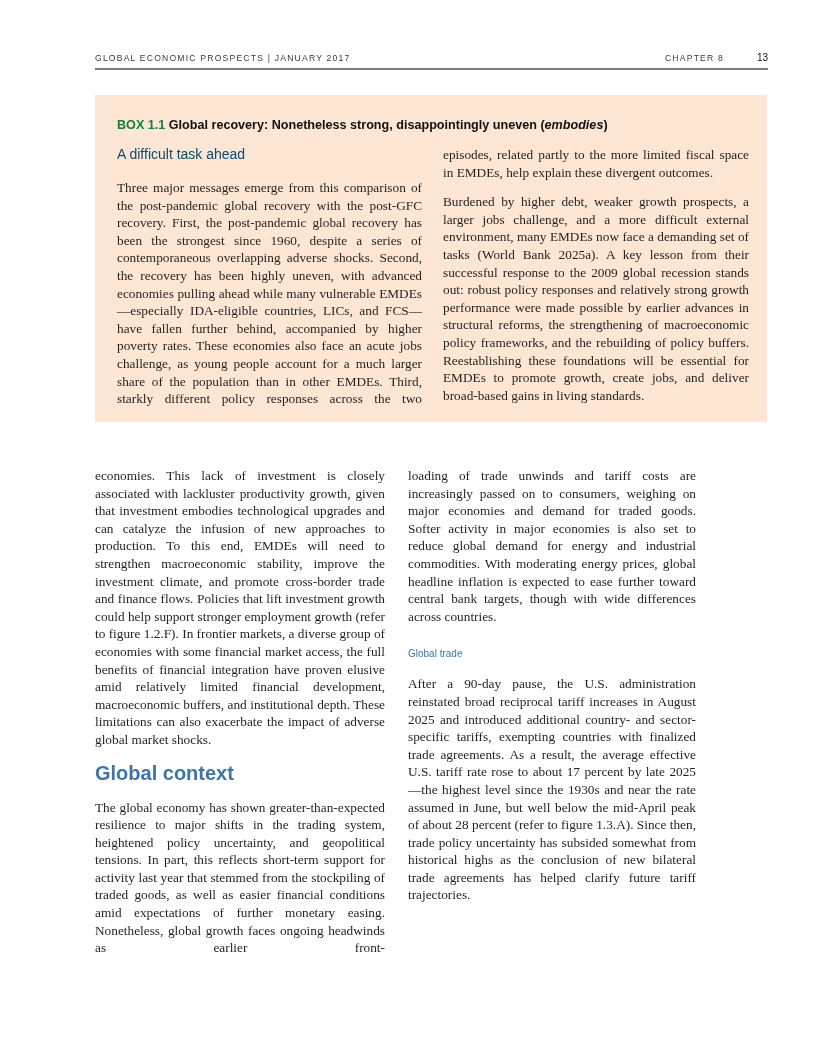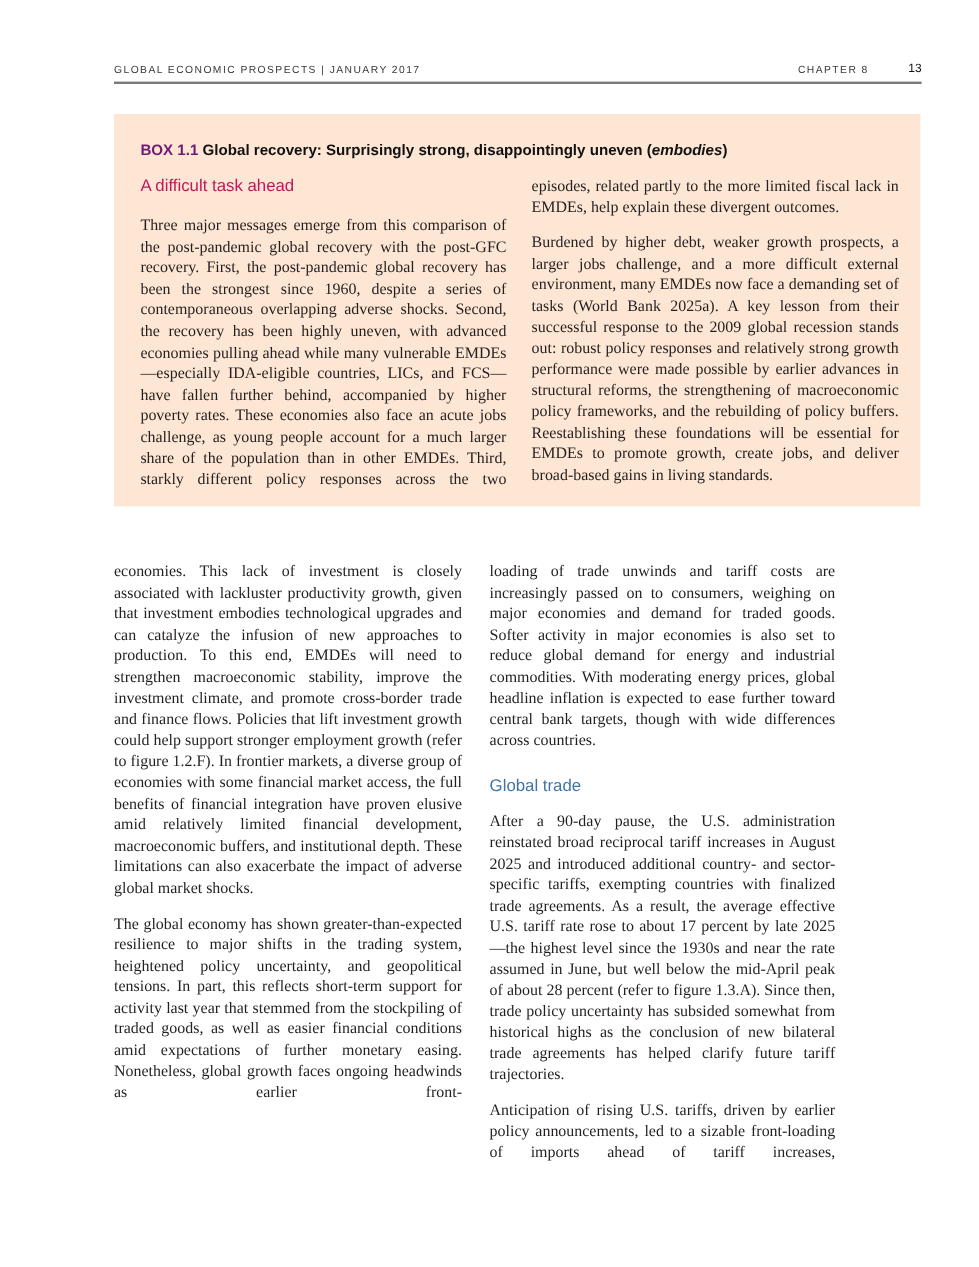--- a/index.html
+++ b/index.html
@@ -28,7 +28,7 @@
     font-family: "Liberation Sans", "DejaVu Sans", sans-serif; font-size: 12.6px; font-weight: bold; color: #111;
     white-space: nowrap;
   }
-  .box-title .label { color: #701a75; }
+  .box-title .label { color: #15803d; }
   .box-sub {
     position: absolute; left: 22px; top: 51px;
     font-family: "Liberation Sans", "DejaVu Sans", sans-serif; font-size: 14px; color: #be185d;

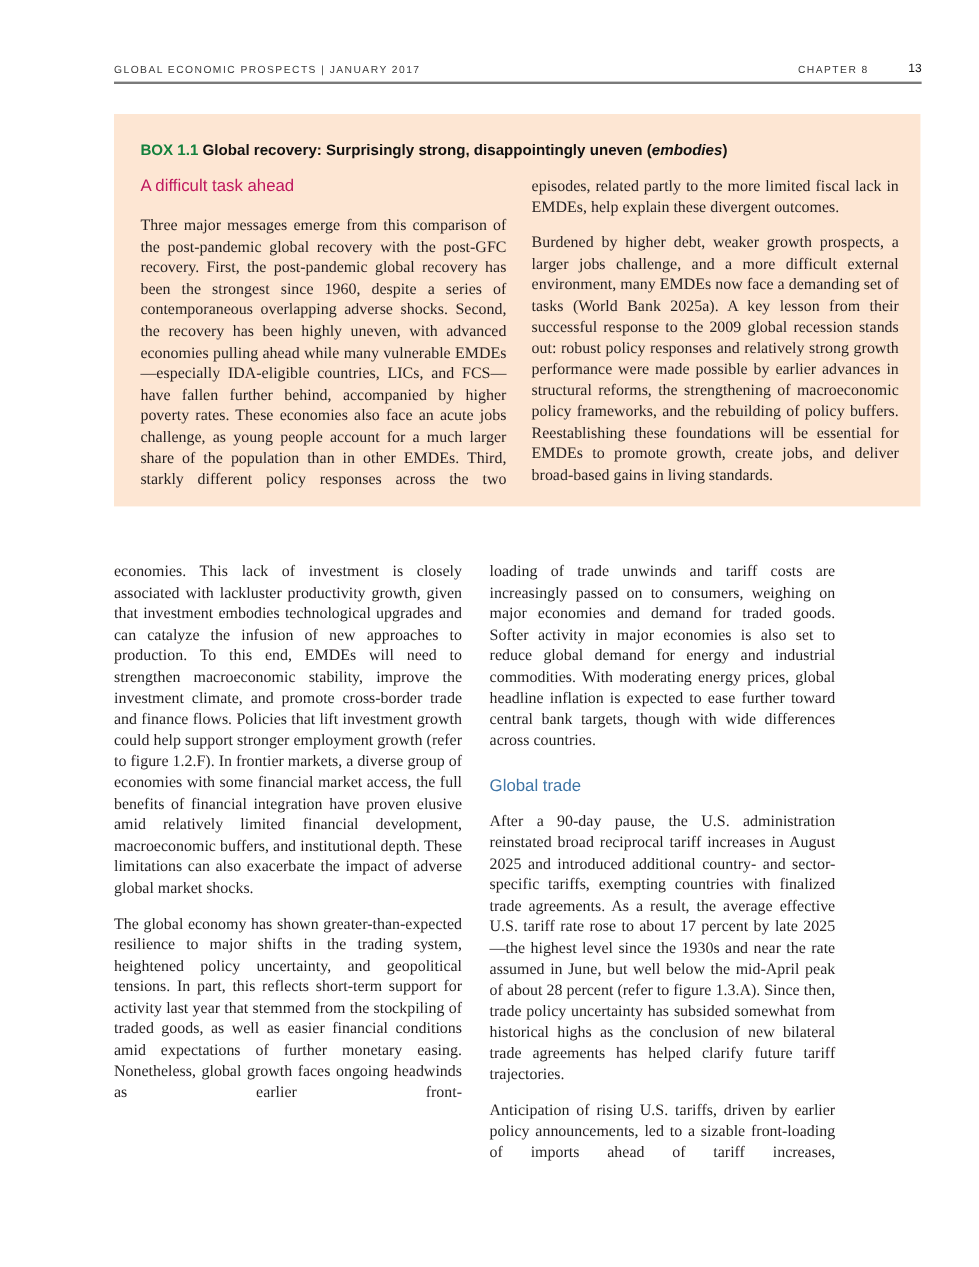--- a/index.html
+++ b/index.html
@@ -64,7 +64,7 @@
 <div class="box">
   <div class="box-title">
     <span class="label">BOX 1.1</span>
-    <span>Global recovery: Surprisingly strong, disappointingly uneven</span>
+    <span>Global recovery: Nonetheless strong, disappointingly uneven</span>
     <span>(</span><i>embodies</i><span>)</span>
   </div>
   <div class="box-sub">A difficult task ahead</div>

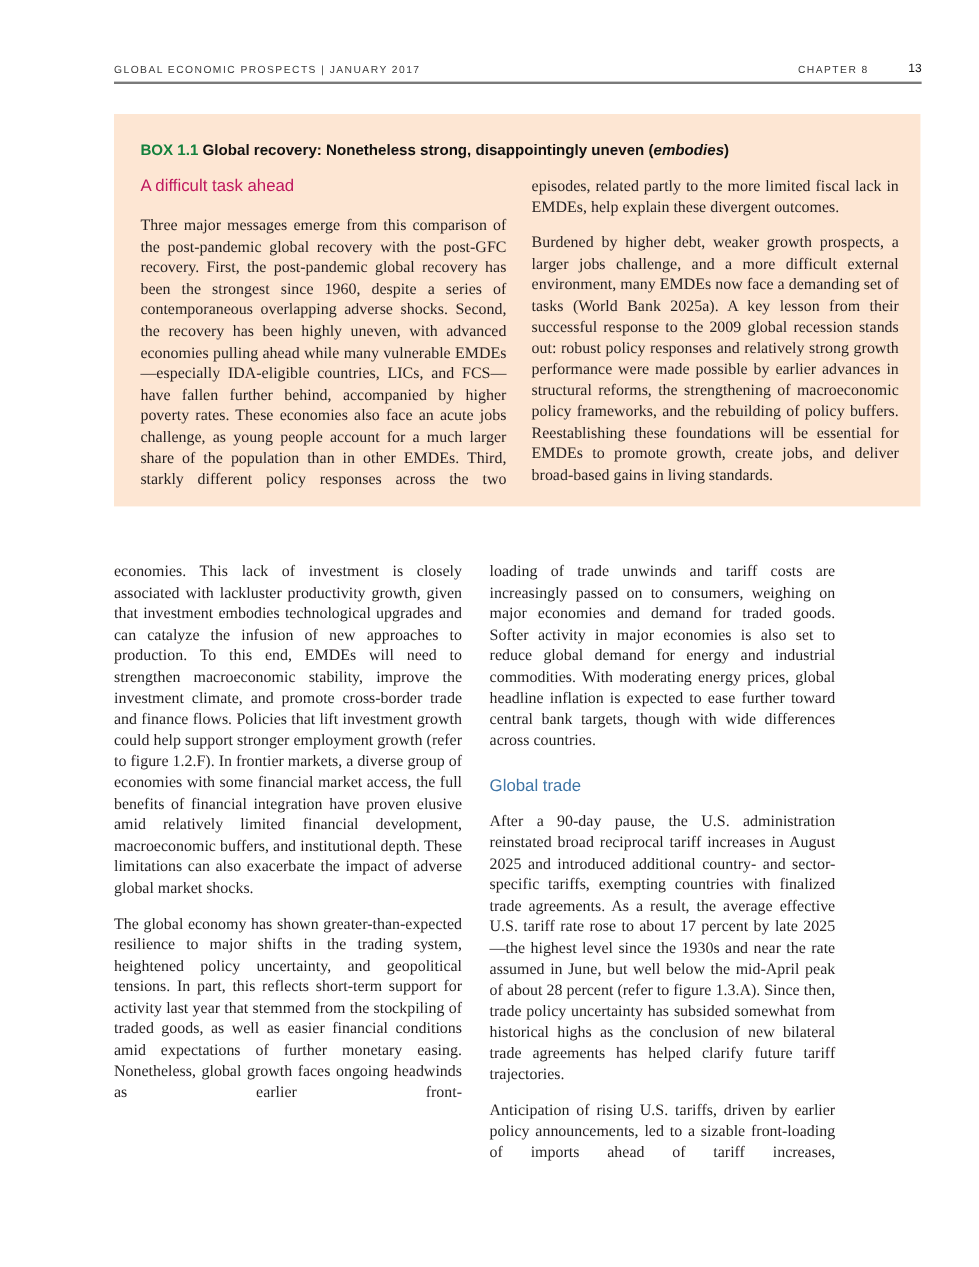--- a/index.html
+++ b/index.html
@@ -31,7 +31,7 @@
   .box-title .label { color: #15803d; }
   .box-sub {
     position: absolute; left: 22px; top: 51px;
-    font-family: "Liberation Sans", "DejaVu Sans", sans-serif; font-size: 14px; color: #be185d;
+    font-family: "Liberation Sans", "DejaVu Sans", sans-serif; font-size: 14px; color: #0c4a6e;
   }
   .col {
     position: absolute; font-size: 13.3px; line-height: 17.6px; text-align: justify;

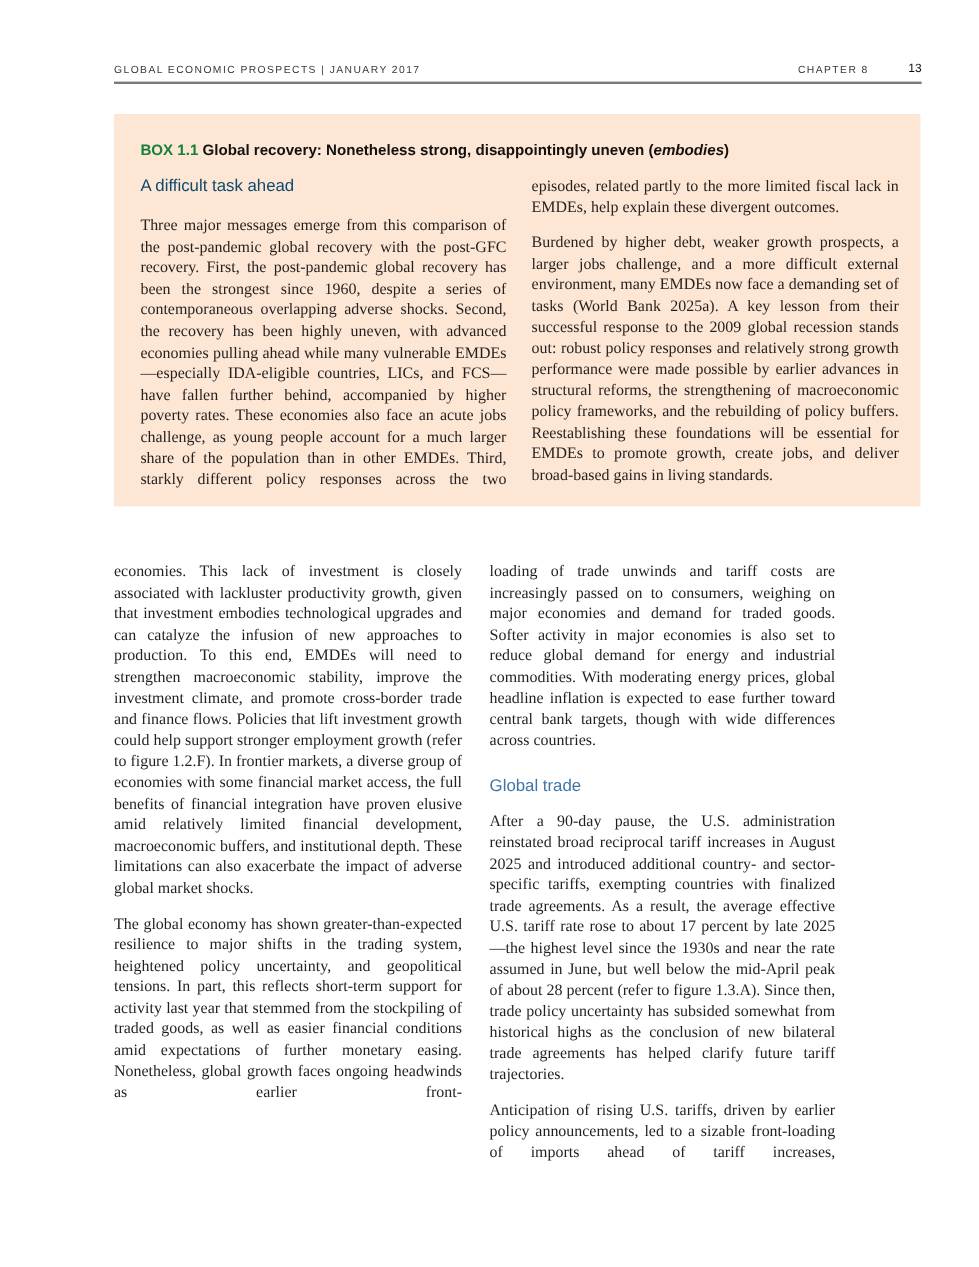--- a/index.html
+++ b/index.html
@@ -72,7 +72,7 @@
     <p class="last-line-justify">Three major messages emerge from this comparison of the post-pandemic global recovery with the post-GFC recovery. First, the post-pandemic global recovery has been the strongest since 1960, despite a series of contemporaneous overlapping adverse shocks. Second, the recovery has been highly uneven, with advanced economies pulling ahead while many vulnerable EMDEs—especially IDA-eligible countries, LICs, and FCS—have fallen further behind, accompanied by higher poverty rates. These economies also face an acute jobs challenge, as young people account for a much larger share of the population than in other EMDEs. Third, starkly different policy responses across the two</p>
   </div>
   <div class="col col2">
-    <p>episodes, related partly to the more limited fiscal lack in EMDEs, help explain these divergent outcomes.</p>
+    <p>episodes, related partly to the more limited fiscal space in EMDEs, help explain these divergent outcomes.</p>
     <p>Burdened by higher debt, weaker growth prospects, a larger jobs challenge, and a more difficult external environment, many EMDEs now face a demanding set of tasks (World Bank 2025a). A key lesson from their successful response to the 2009 global recession stands out: robust policy responses and relatively strong growth performance were made possible by earlier advances in structural reforms, the strengthening of macroeconomic policy frameworks, and the rebuilding of policy buffers. Reestablishing these foundations will be essential for EMDEs to promote growth, create jobs, and deliver broad-based gains in living standards.</p>
   </div>
 </div>

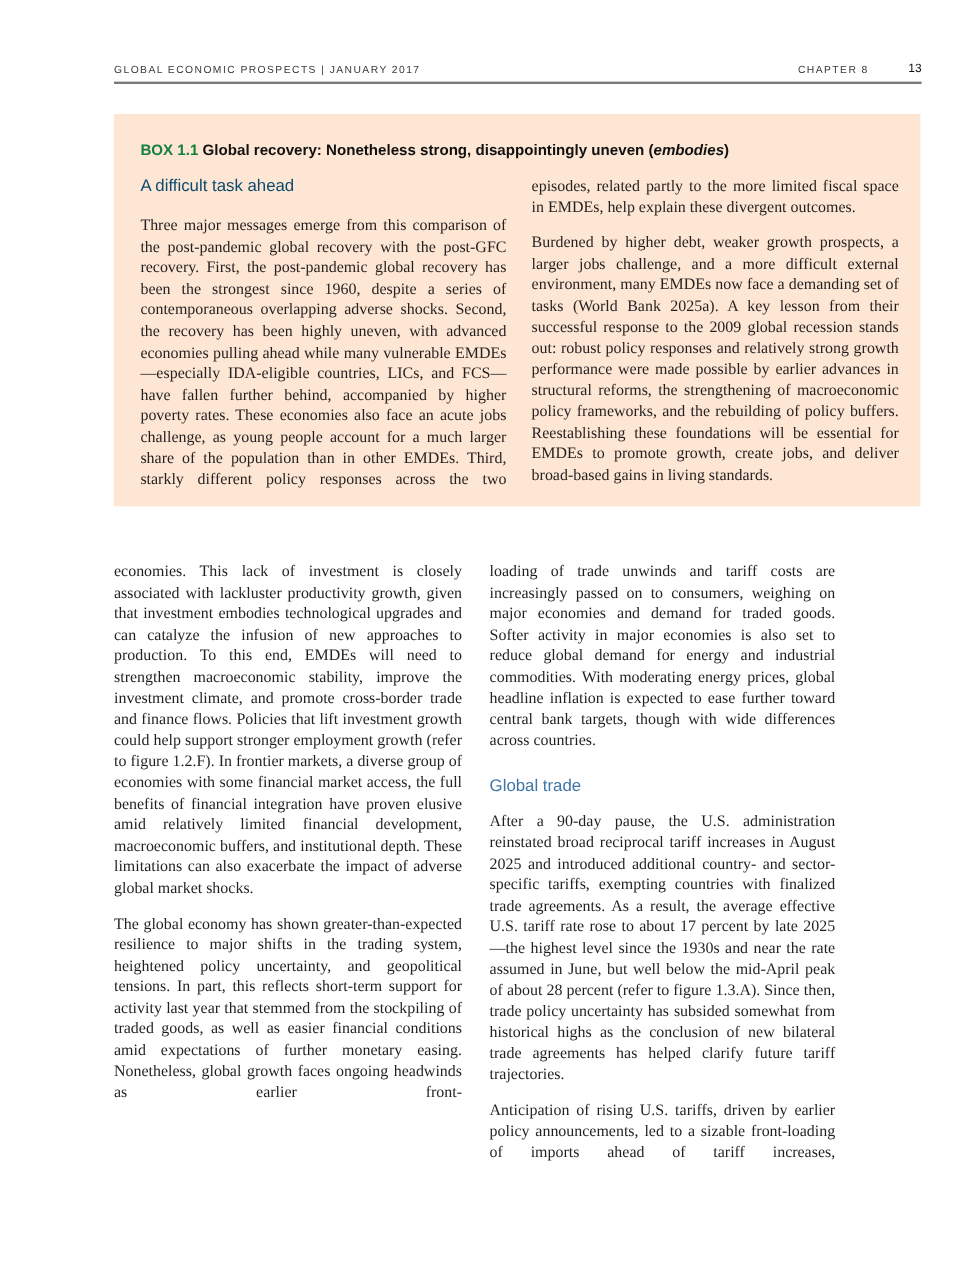--- a/index.html
+++ b/index.html
@@ -47,7 +47,7 @@
   }
   .h2 {
     font-family: "Liberation Sans", "DejaVu Sans", sans-serif;
-    font-size: 14px; color: #3f75a6; margin: 20px 0 12px 0; line-height: 18px;
+    font-size: 10px; color: #3f75a6; margin: 20px 0 12px 0; line-height: 18px;
   }
   .last-line-justify { text-align-last: justify; }
 </style>

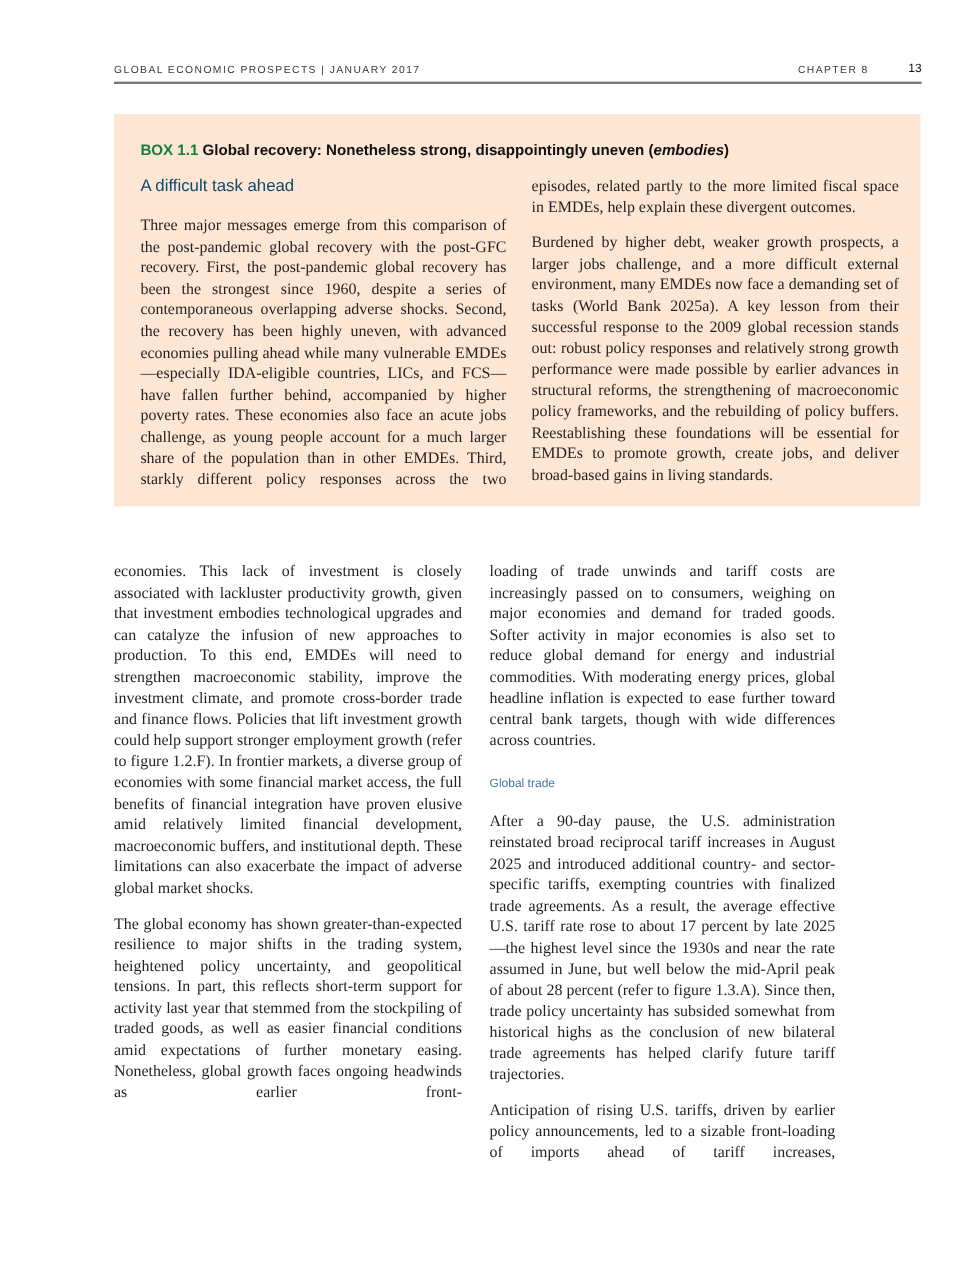--- a/index.html
+++ b/index.html
@@ -79,6 +79,7 @@
 
 <div class="col main-col1">
   <p>economies. This lack of investment is closely associated with lackluster productivity growth, given that investment embodies technological upgrades and can catalyze the infusion of new approaches to production. To this end, EMDEs will need to strengthen macroeconomic stability, improve the investment climate, and promote cross-border trade and finance flows. Policies that lift investment growth could help support stronger employment growth (refer to figure 1.2.F). In frontier markets, a diverse group of economies with some financial market access, the full benefits of financial integration have proven elusive amid relatively limited financial development, macroeconomic buffers, and institutional depth. These limitations can also exacerbate the impact of adverse global market shocks.</p>
+  <div class="h1">Global context</div>
   <p class="last-line-justify">The global economy has shown greater-than-expected resilience to major shifts in the trading system, heightened policy uncertainty, and geopolitical tensions. In part, this reflects short-term support for activity last year that stemmed from the stockpiling of traded goods, as well as easier financial conditions amid expectations of further monetary easing. Nonetheless, global growth faces ongoing headwinds as earlier front-</p>
 </div>
 

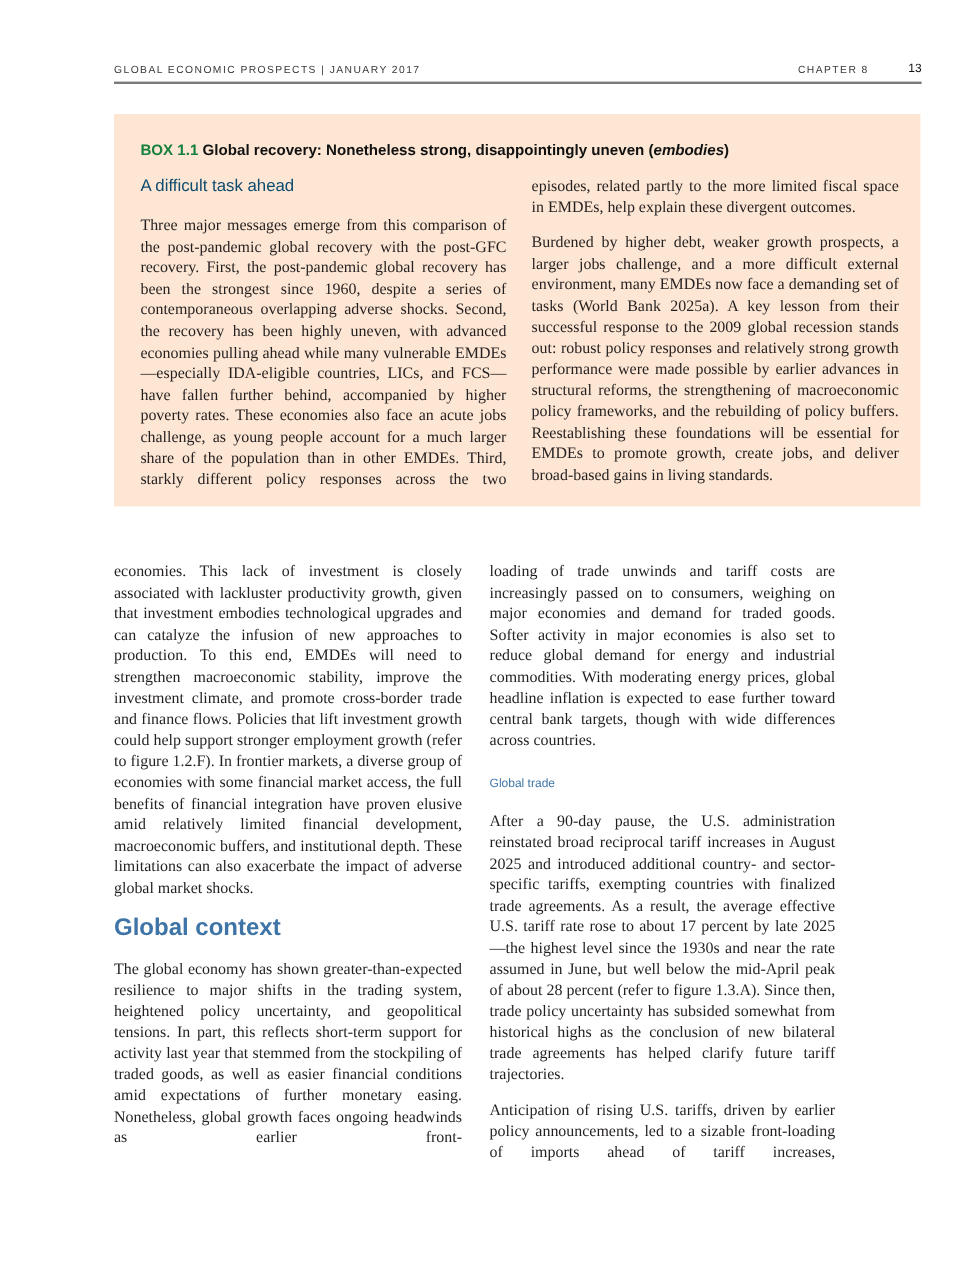--- a/index.html
+++ b/index.html
@@ -87,7 +87,6 @@
   <p>loading of trade unwinds and tariff costs are increasingly passed on to consumers, weighing on major economies and demand for traded goods. Softer activity in major economies is also set to reduce global demand for energy and industrial commodities. With moderating energy prices, global headline inflation is expected to ease further toward central bank targets, though with wide differences across countries.</p>
   <div class="h2">Global trade</div>
   <p>After a 90-day pause, the U.S. administration reinstated broad reciprocal tariff increases in August 2025 and introduced additional country- and sector-specific tariffs, exempting countries with finalized trade agreements. As a result, the average effective U.S. tariff rate rose to about 17 percent by late 2025—the highest level since the 1930s and near the rate assumed in June, but well below the mid-April peak of about 28 percent (refer to figure 1.3.A). Since then, trade policy uncertainty has subsided somewhat from historical highs as the conclusion of new bilateral trade agreements has helped clarify future tariff trajectories.</p>
-  <p class="last-line-justify">Anticipation of rising U.S. tariffs, driven by earlier policy announcements, led to a sizable front-loading of imports ahead of tariff increases,</p>
 </div>
 
 </body></html>

